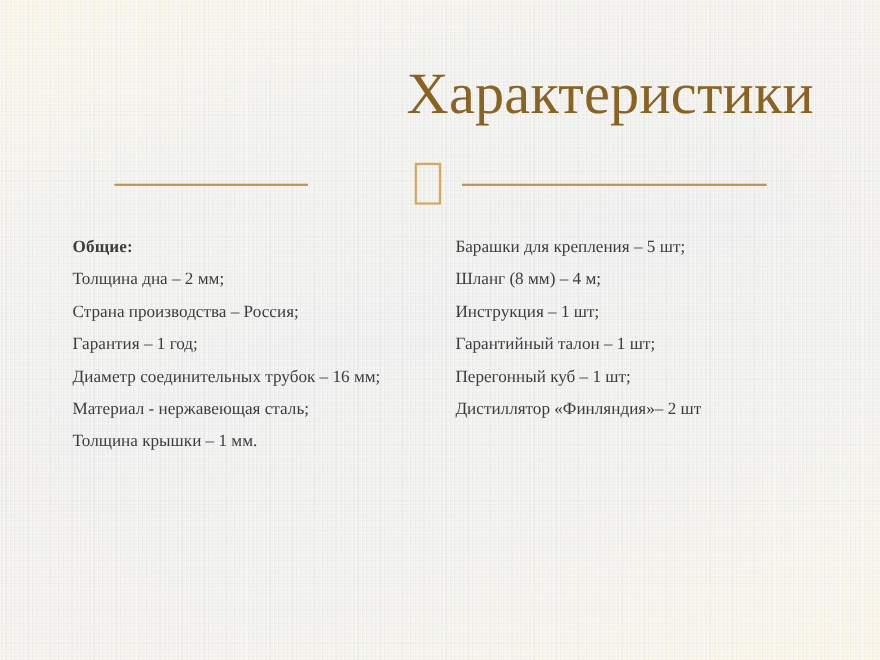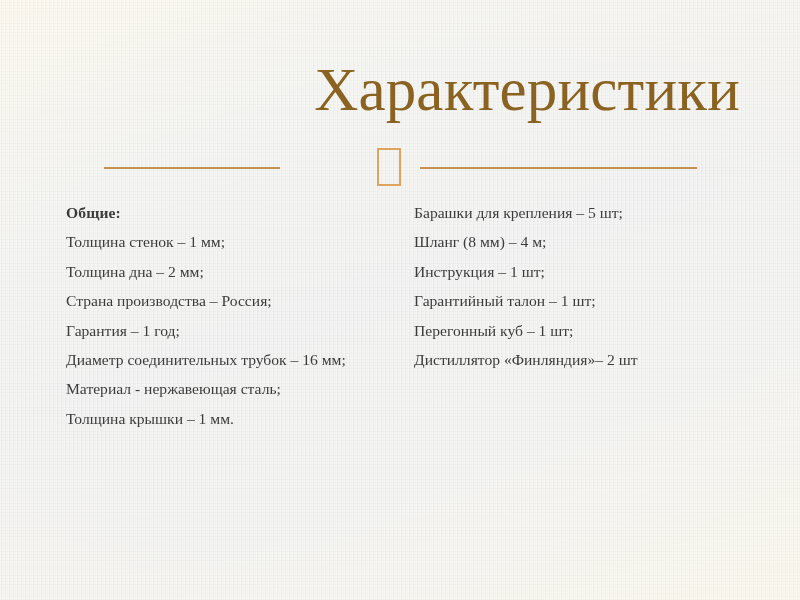--- a/index.html
+++ b/index.html
@@ -73,7 +73,7 @@
     right: 60px;
     top: 58px;
     text-align: right;
-    font-size: 61px;
+    font-size: 53px;
     line-height: 1.06;
     font-weight: normal;
     letter-spacing: 0.2px;

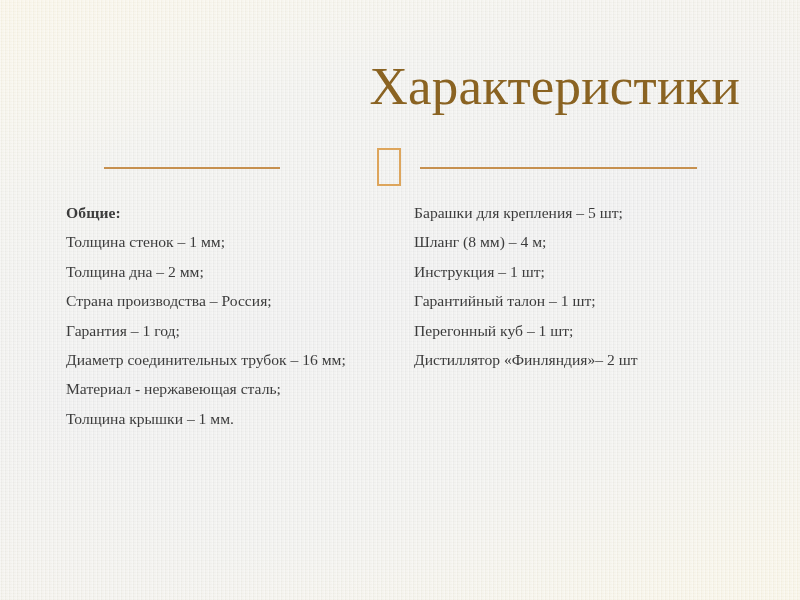--- a/index.html
+++ b/index.html
@@ -121,7 +121,7 @@
 
   .column {
     position: absolute;
-    top: 4px;
+    top: 16px;
     color: #3c3c3c;
     font-size: 15.6px;
     line-height: 1.18;

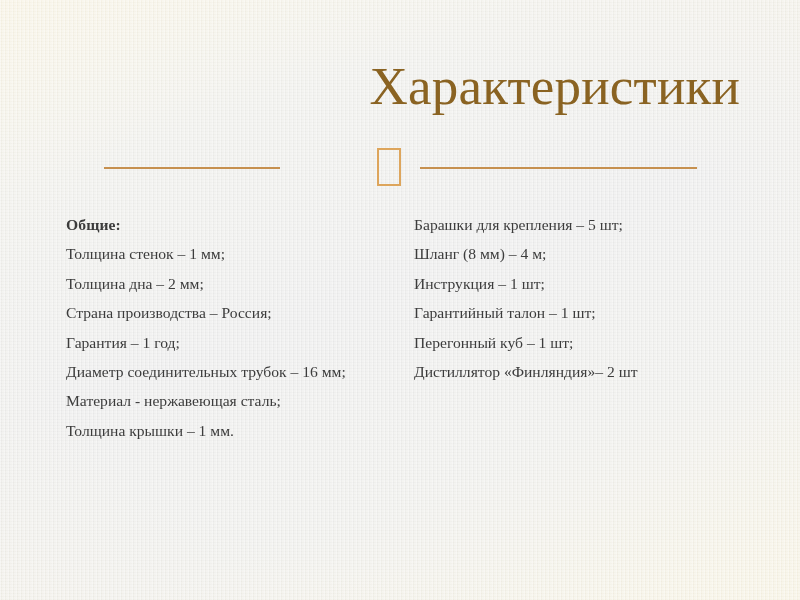--- a/index.html
+++ b/index.html
@@ -160,7 +160,6 @@
 
     <div class="column left">
       <p class="col-heading">Общие:</p>
-      <p>Толщина стенок – 1 мм;</p>
       <p>Толщина дна – 2 мм;</p>
       <p>Страна производства – Россия;</p>
       <p>Гарантия – 1 год;</p>

